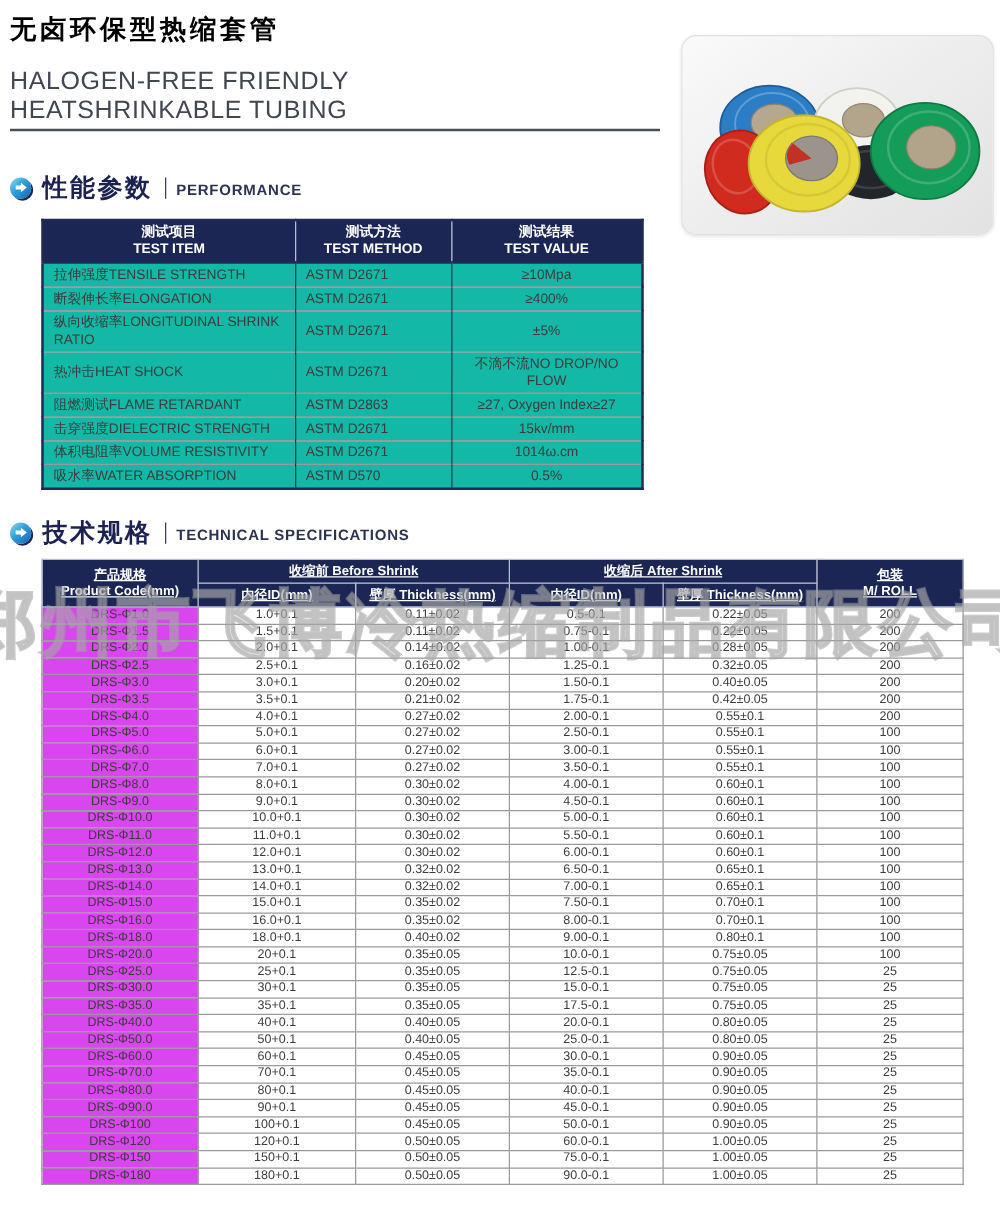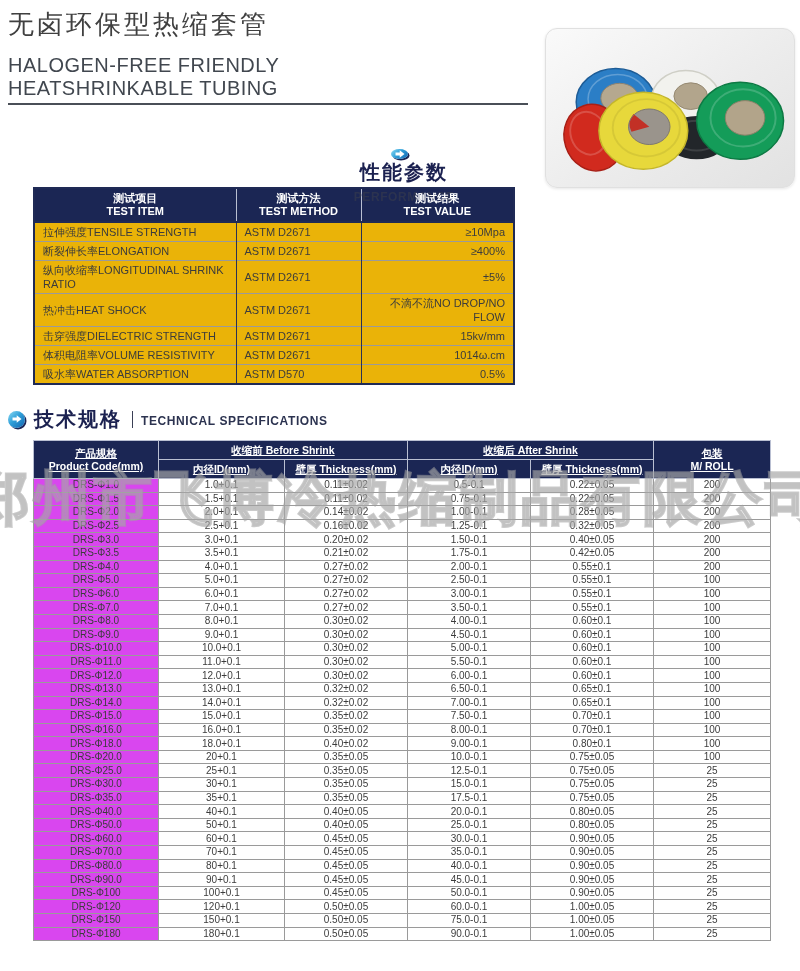--- a/index.html
+++ b/index.html
@@ -32,10 +32,10 @@
   .hdr { padding: 10px 0 0 8px; }
   .title-cn {
     margin: 0;
-    font-size: 26px; line-height: 28px;
-    font-weight: normal;
+    font-size: 21px; line-height: 28px;
+    font-weight: bold;
     letter-spacing: 3px;
-    color: #404040;
+    color: #000000;
   }
   .subtitle { margin-top: 16px; font-size: 20px; line-height: 23px; color: #41474f; letter-spacing: 0.5px; }
   .rule { width: 520px; height: 0; border-bottom: 2px solid #4a4f57; margin-top: 3px; }

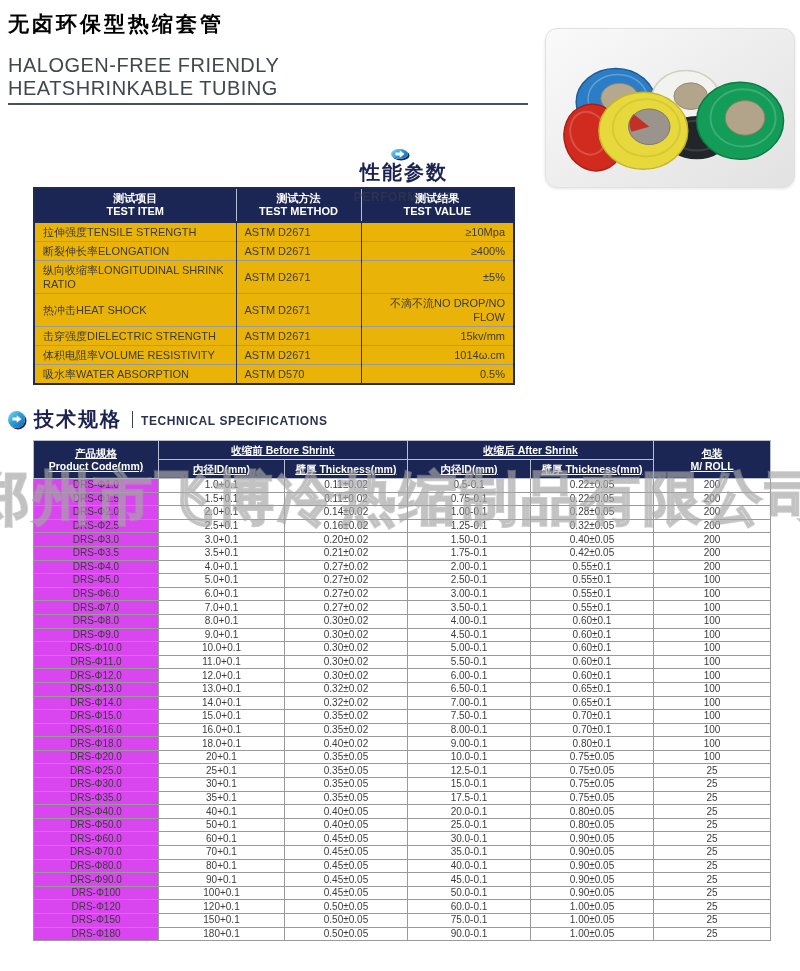--- a/index.html
+++ b/index.html
@@ -59,7 +59,7 @@
     margin: 0 0 0 8px;
     height: 26px;
   }
-  .sec-head.first { margin-top: 44px; flex-direction: column; }
+  .sec-head.first { margin-top: 32px; }
   .sec-head.second { margin-top: 21px; }
   .badge {
     width: 17px; height: 17px;

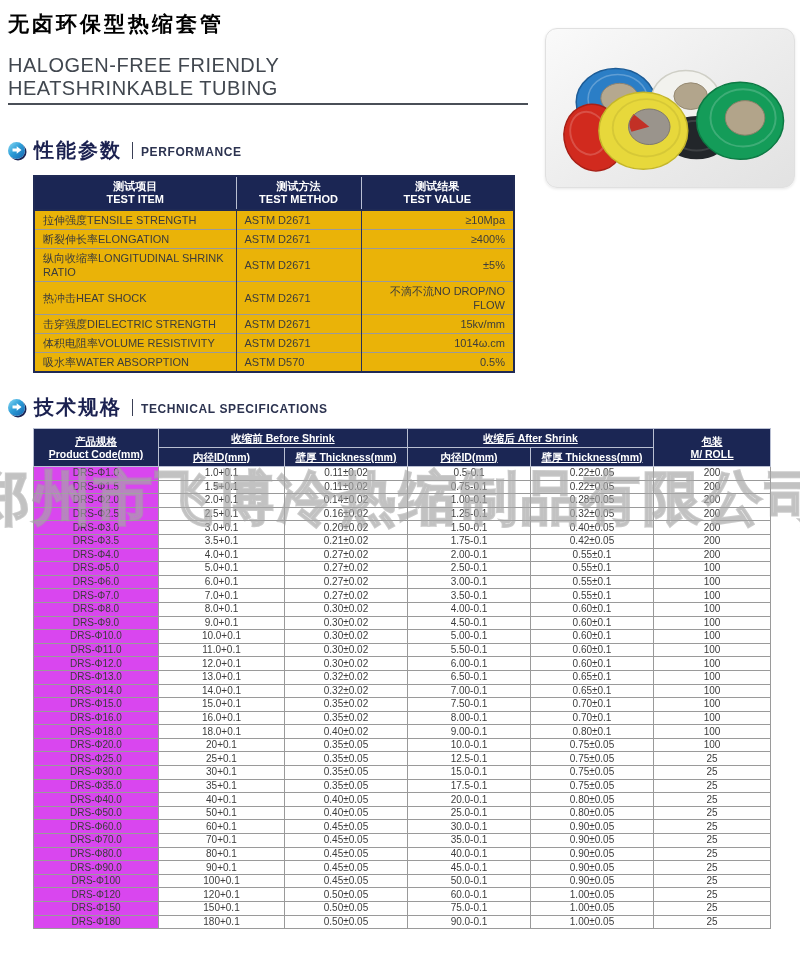--- a/index.html
+++ b/index.html
@@ -96,7 +96,7 @@
     border-left: 1.5px solid #2a3154;
     padding: 2px 8px;
     height: 17px; line-height: 14px;
-    background: #eab308;
+    background: #14b8a6;
   }
   .perf-table td:first-child { border-left: none; text-align: left; }
   .perf-table td:nth-child(2) { text-align: left; }

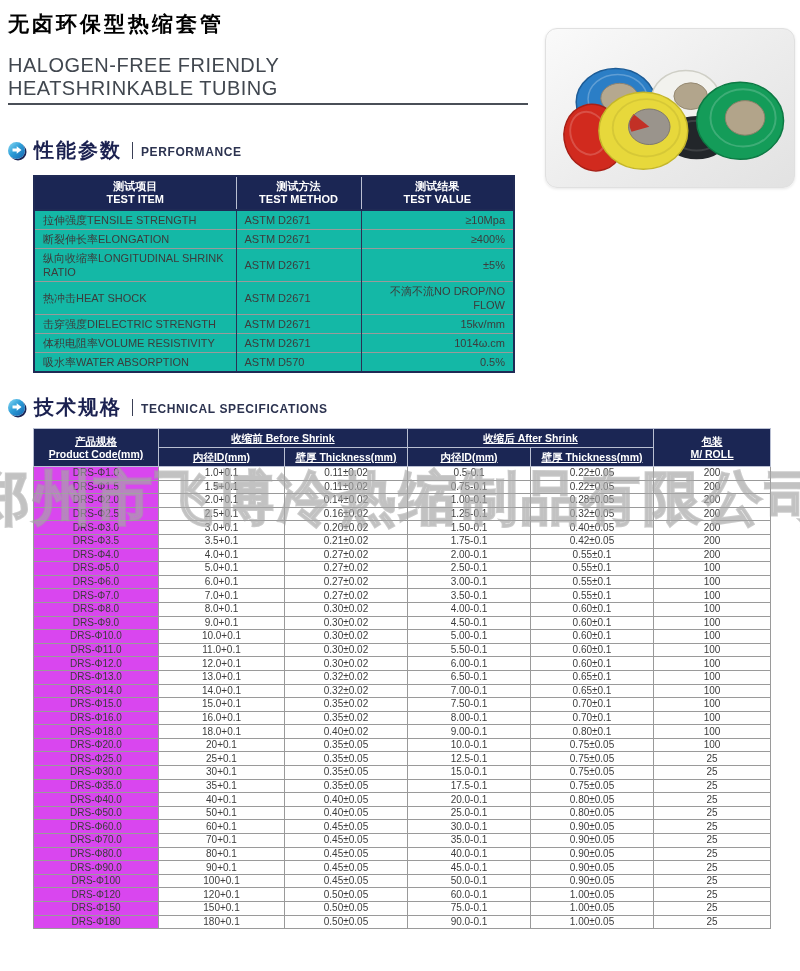--- a/index.html
+++ b/index.html
@@ -100,7 +100,7 @@
   }
   .perf-table td:first-child { border-left: none; text-align: left; }
   .perf-table td:nth-child(2) { text-align: left; }
-  .perf-table td:nth-child(3) { text-align: right; }
+  .perf-table td:nth-child(3) { text-align: center; }
 
   
   .spec-table {

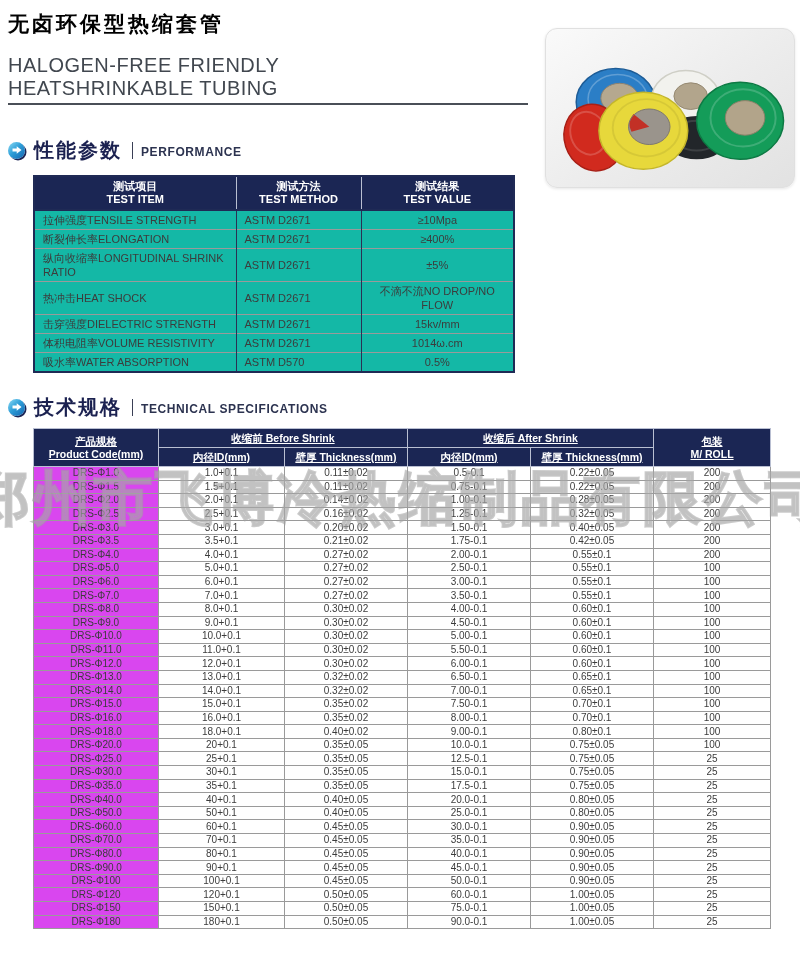--- a/index.html
+++ b/index.html
@@ -245,6 +245,11 @@
           <td>热冲击HEAT SHOCK</td>
           <td>ASTM D2671</td>
           <td>不滴不流NO DROP/NO FLOW</td>
+        </tr>
+        <tr>
+          <td>阻燃测试FLAME RETARDANT</td>
+          <td>ASTM D2863</td>
+          <td>≥27, Oxygen Index≥27</td>
         </tr>
         <tr>
           <td>击穿强度DIELECTRIC STRENGTH</td>

